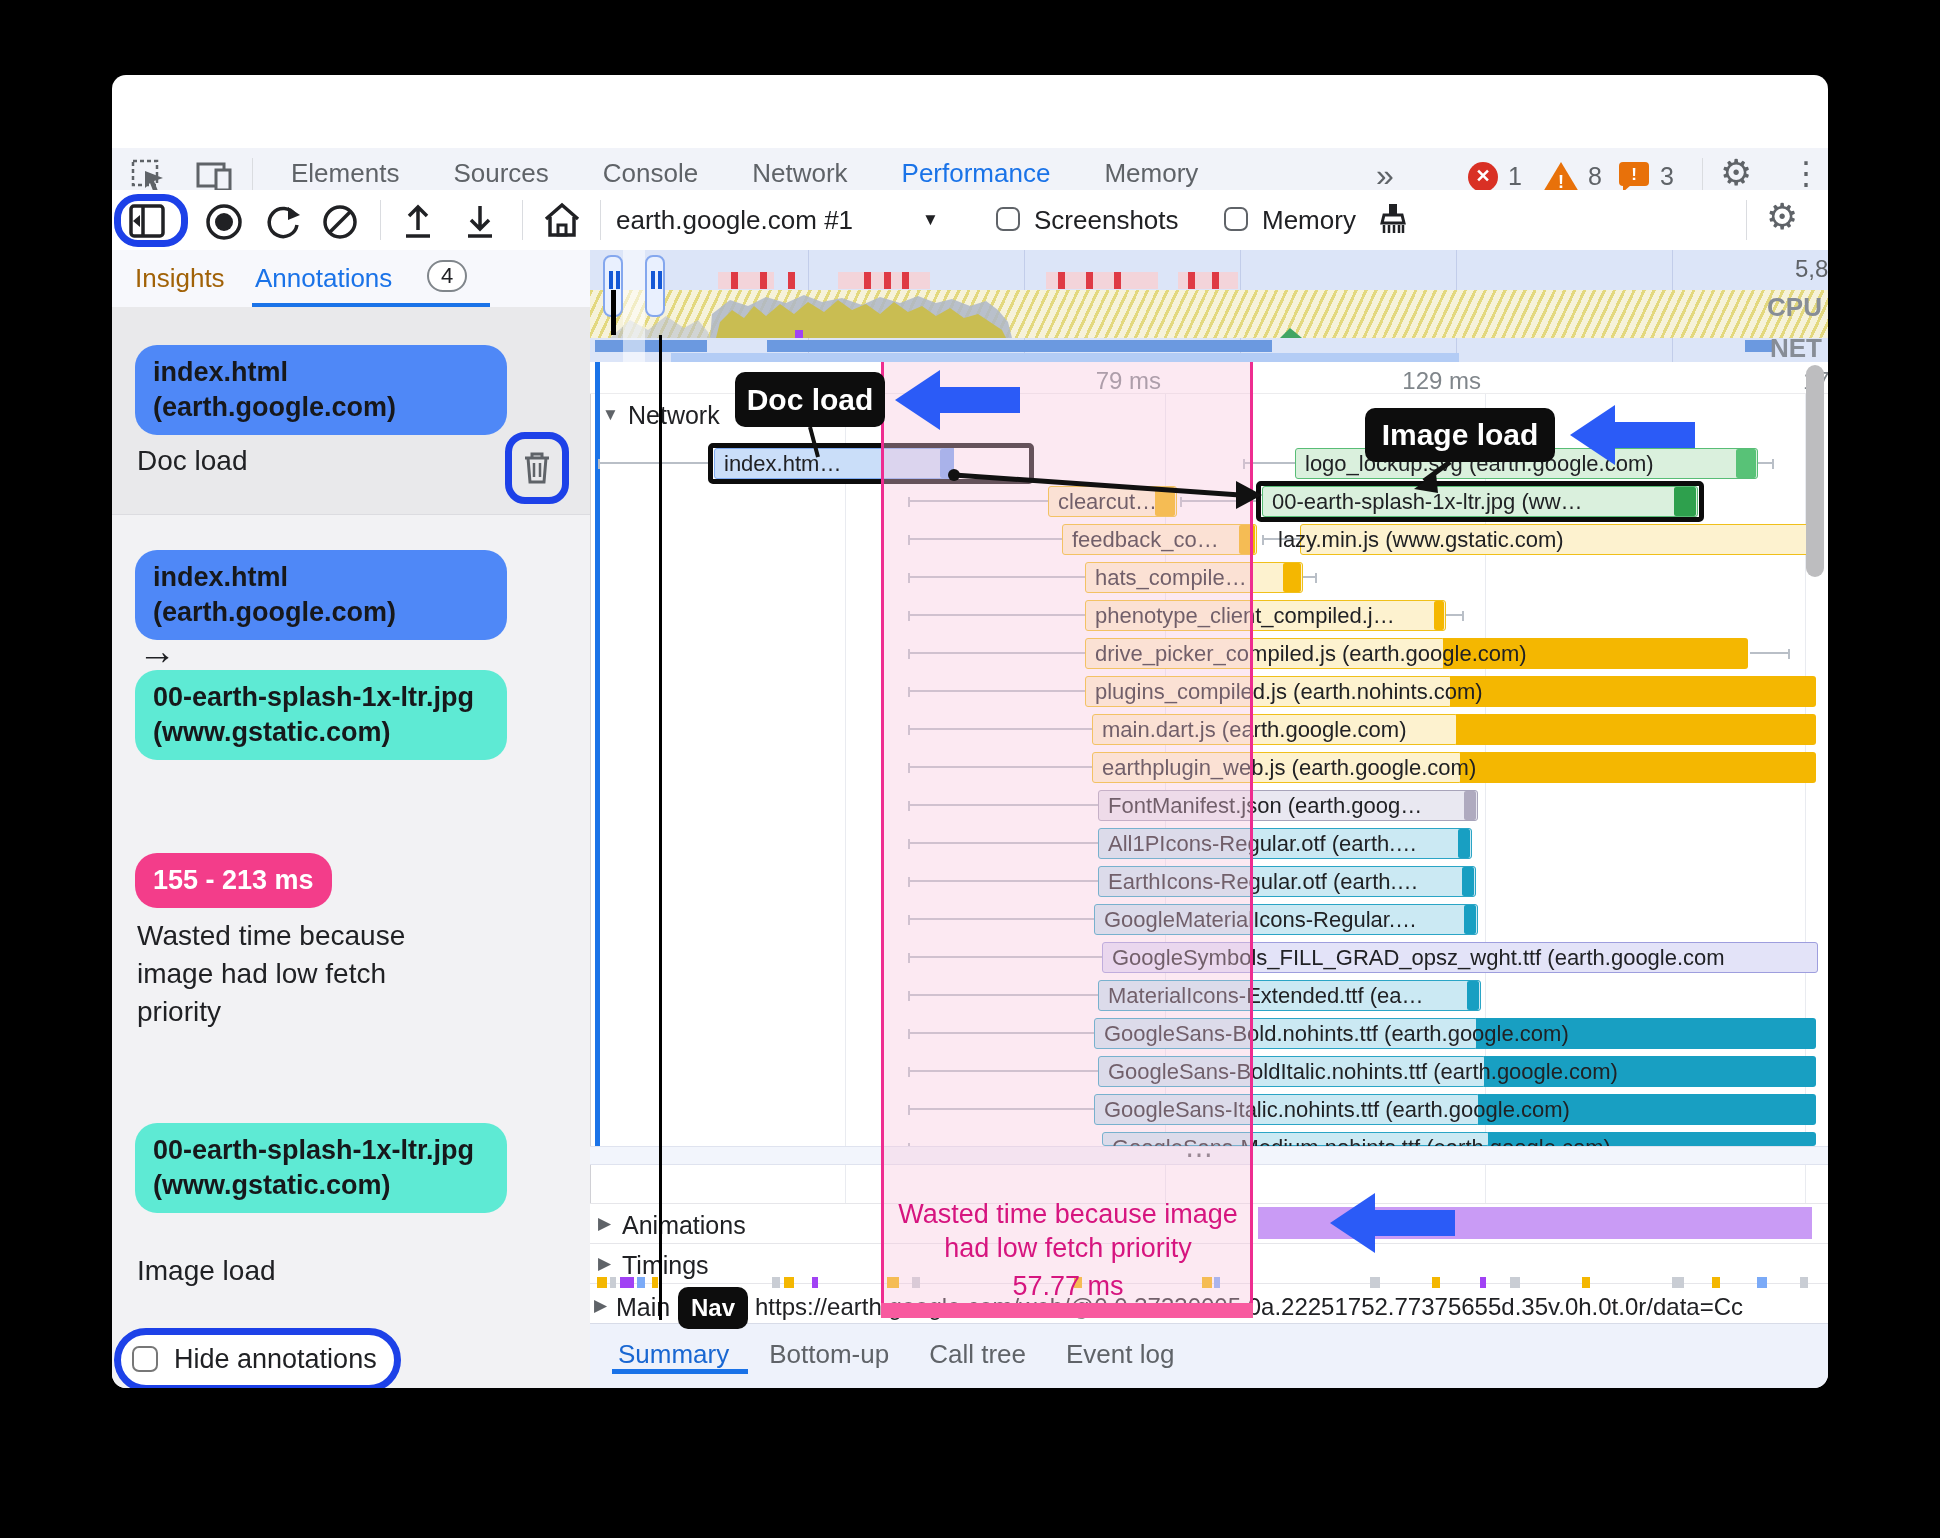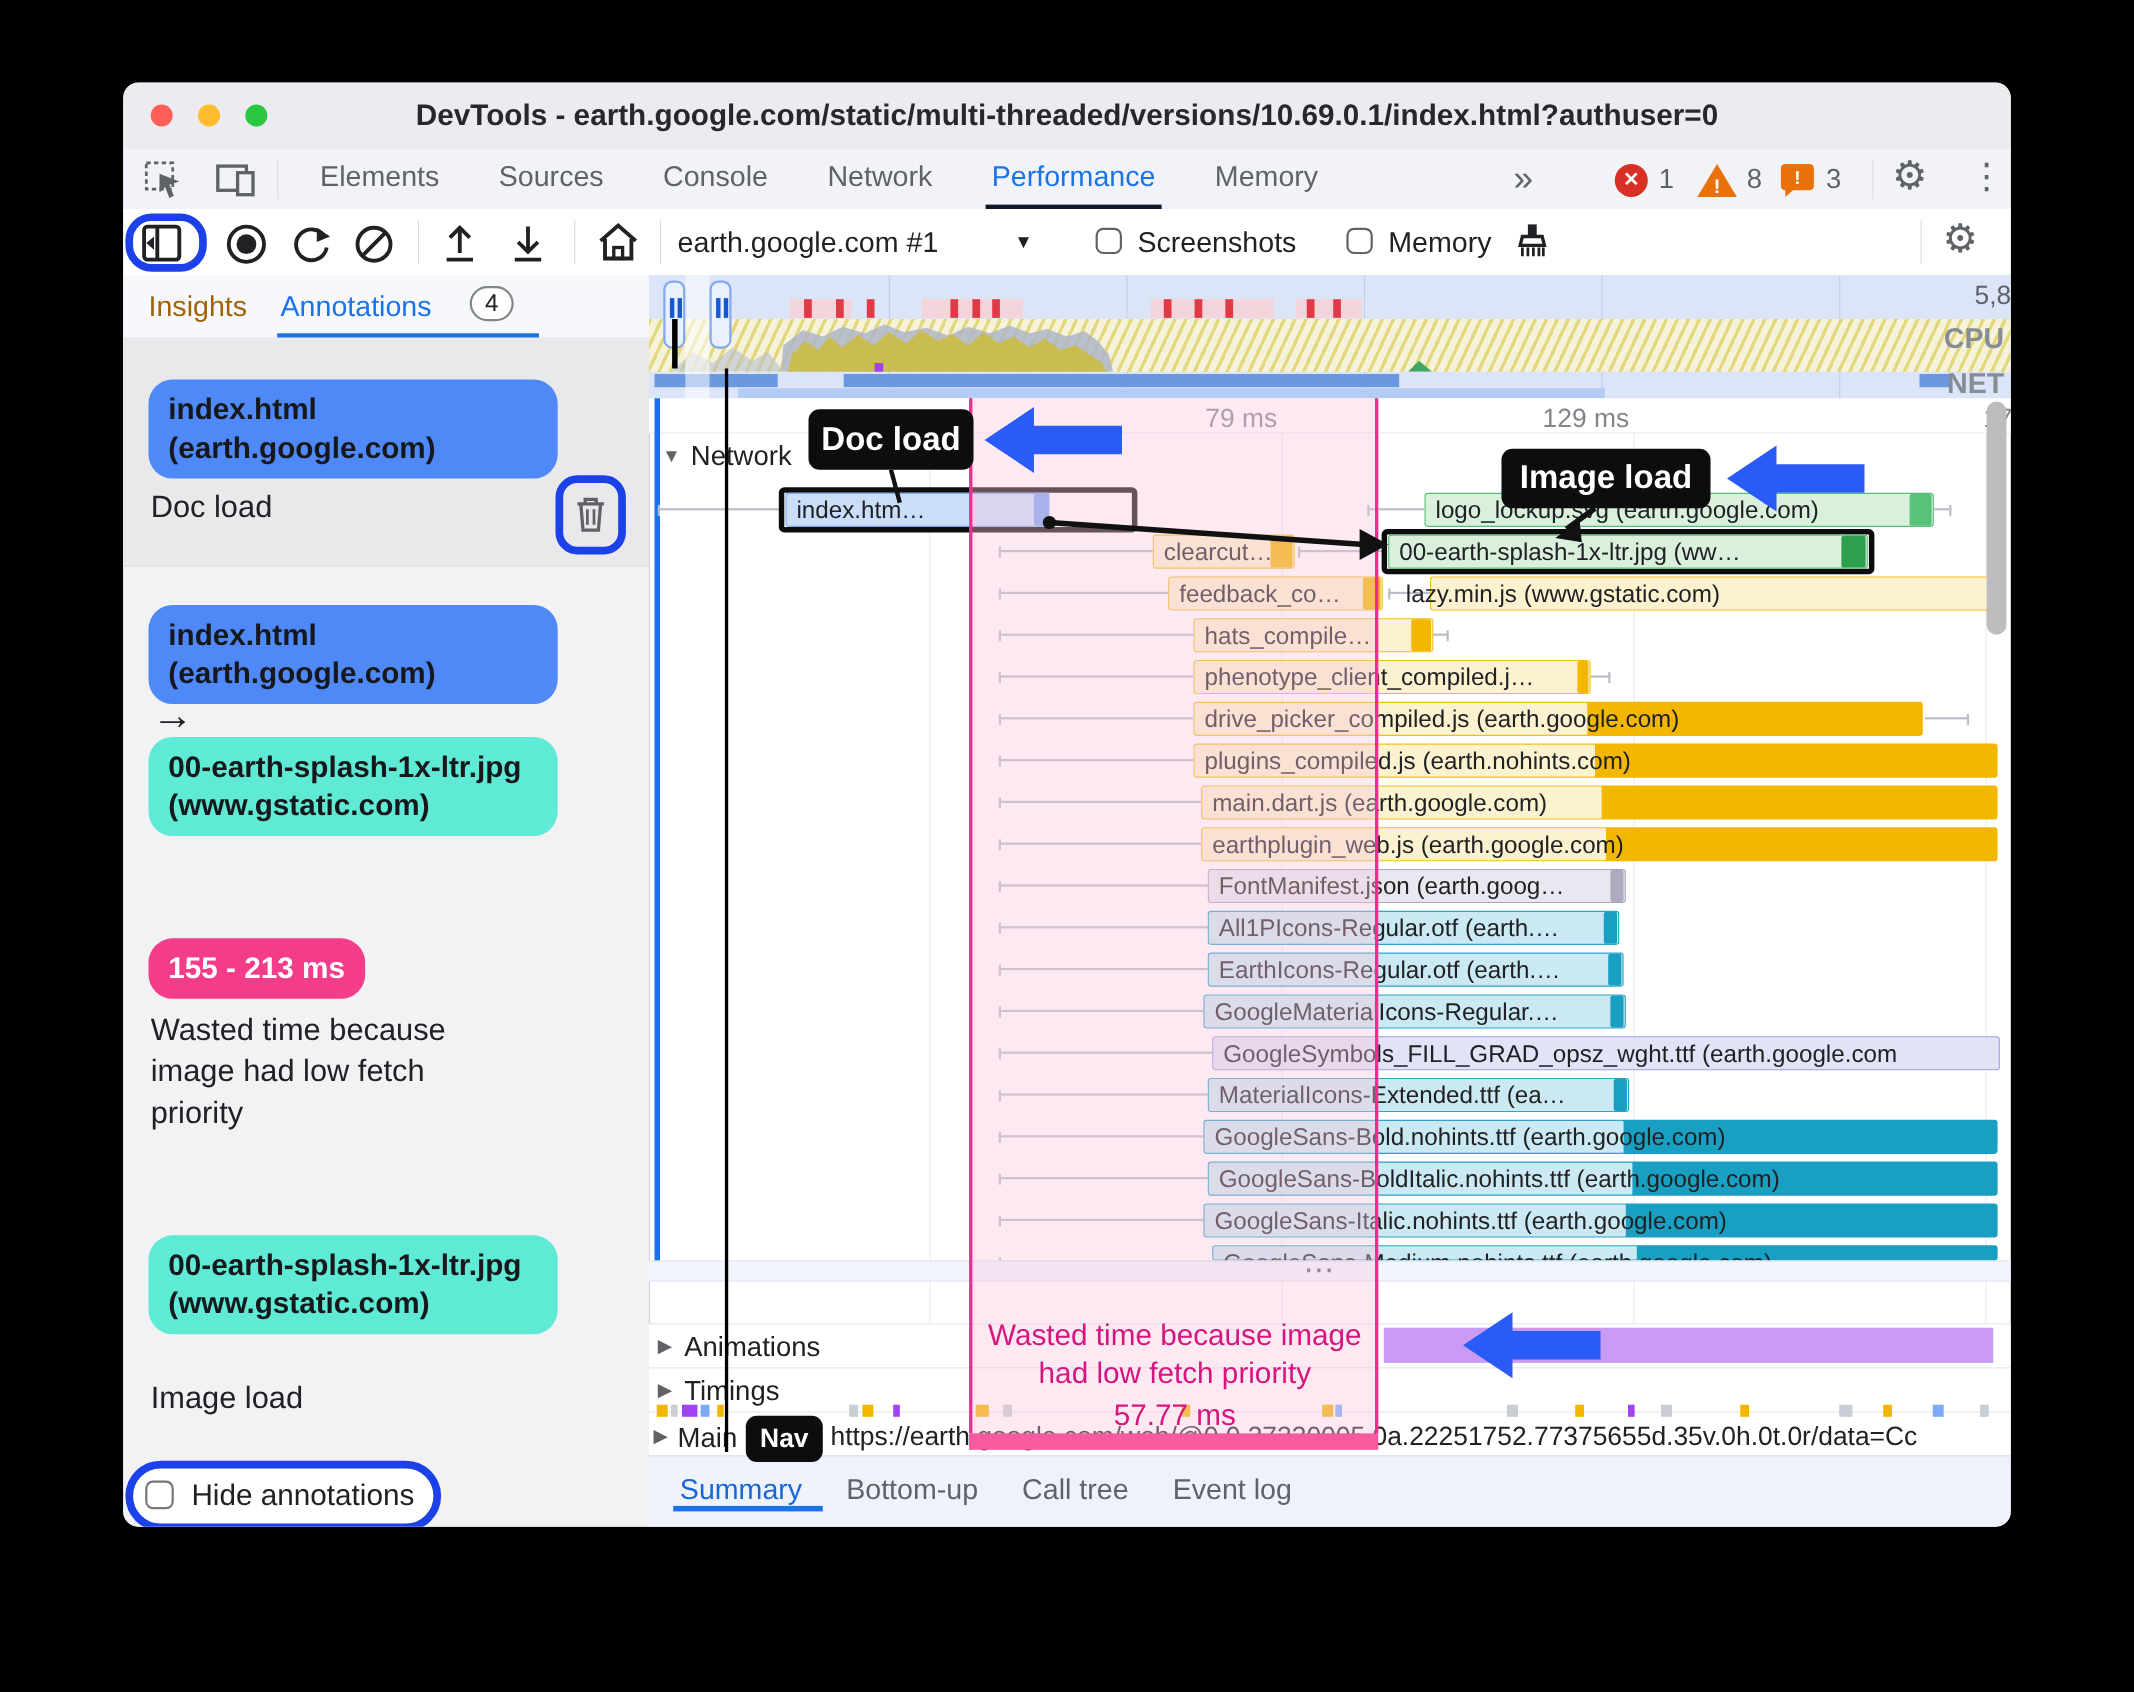--- a/index.html
+++ b/index.html
@@ -83,12 +83,6 @@
 <div id="canvas">
 <div id="win">
 
-  <div class="abs" id="titlebar">
-    <div class="abs tl" style="left:25px;background:#ff5f57"></div>
-    <div class="abs tl" style="left:68px;background:#febc2e"></div>
-    <div class="abs tl" style="left:111px;background:#28c840"></div>
-    <div class="abs" id="title-text">DevTools - earth.google.com/static/multi-threaded/versions/10.69.0.1/index.html?authuser=0</div>
-  </div>
 
   <div class="abs" id="tabbar">
     <span class="abs" style="left:18px;top:10px">

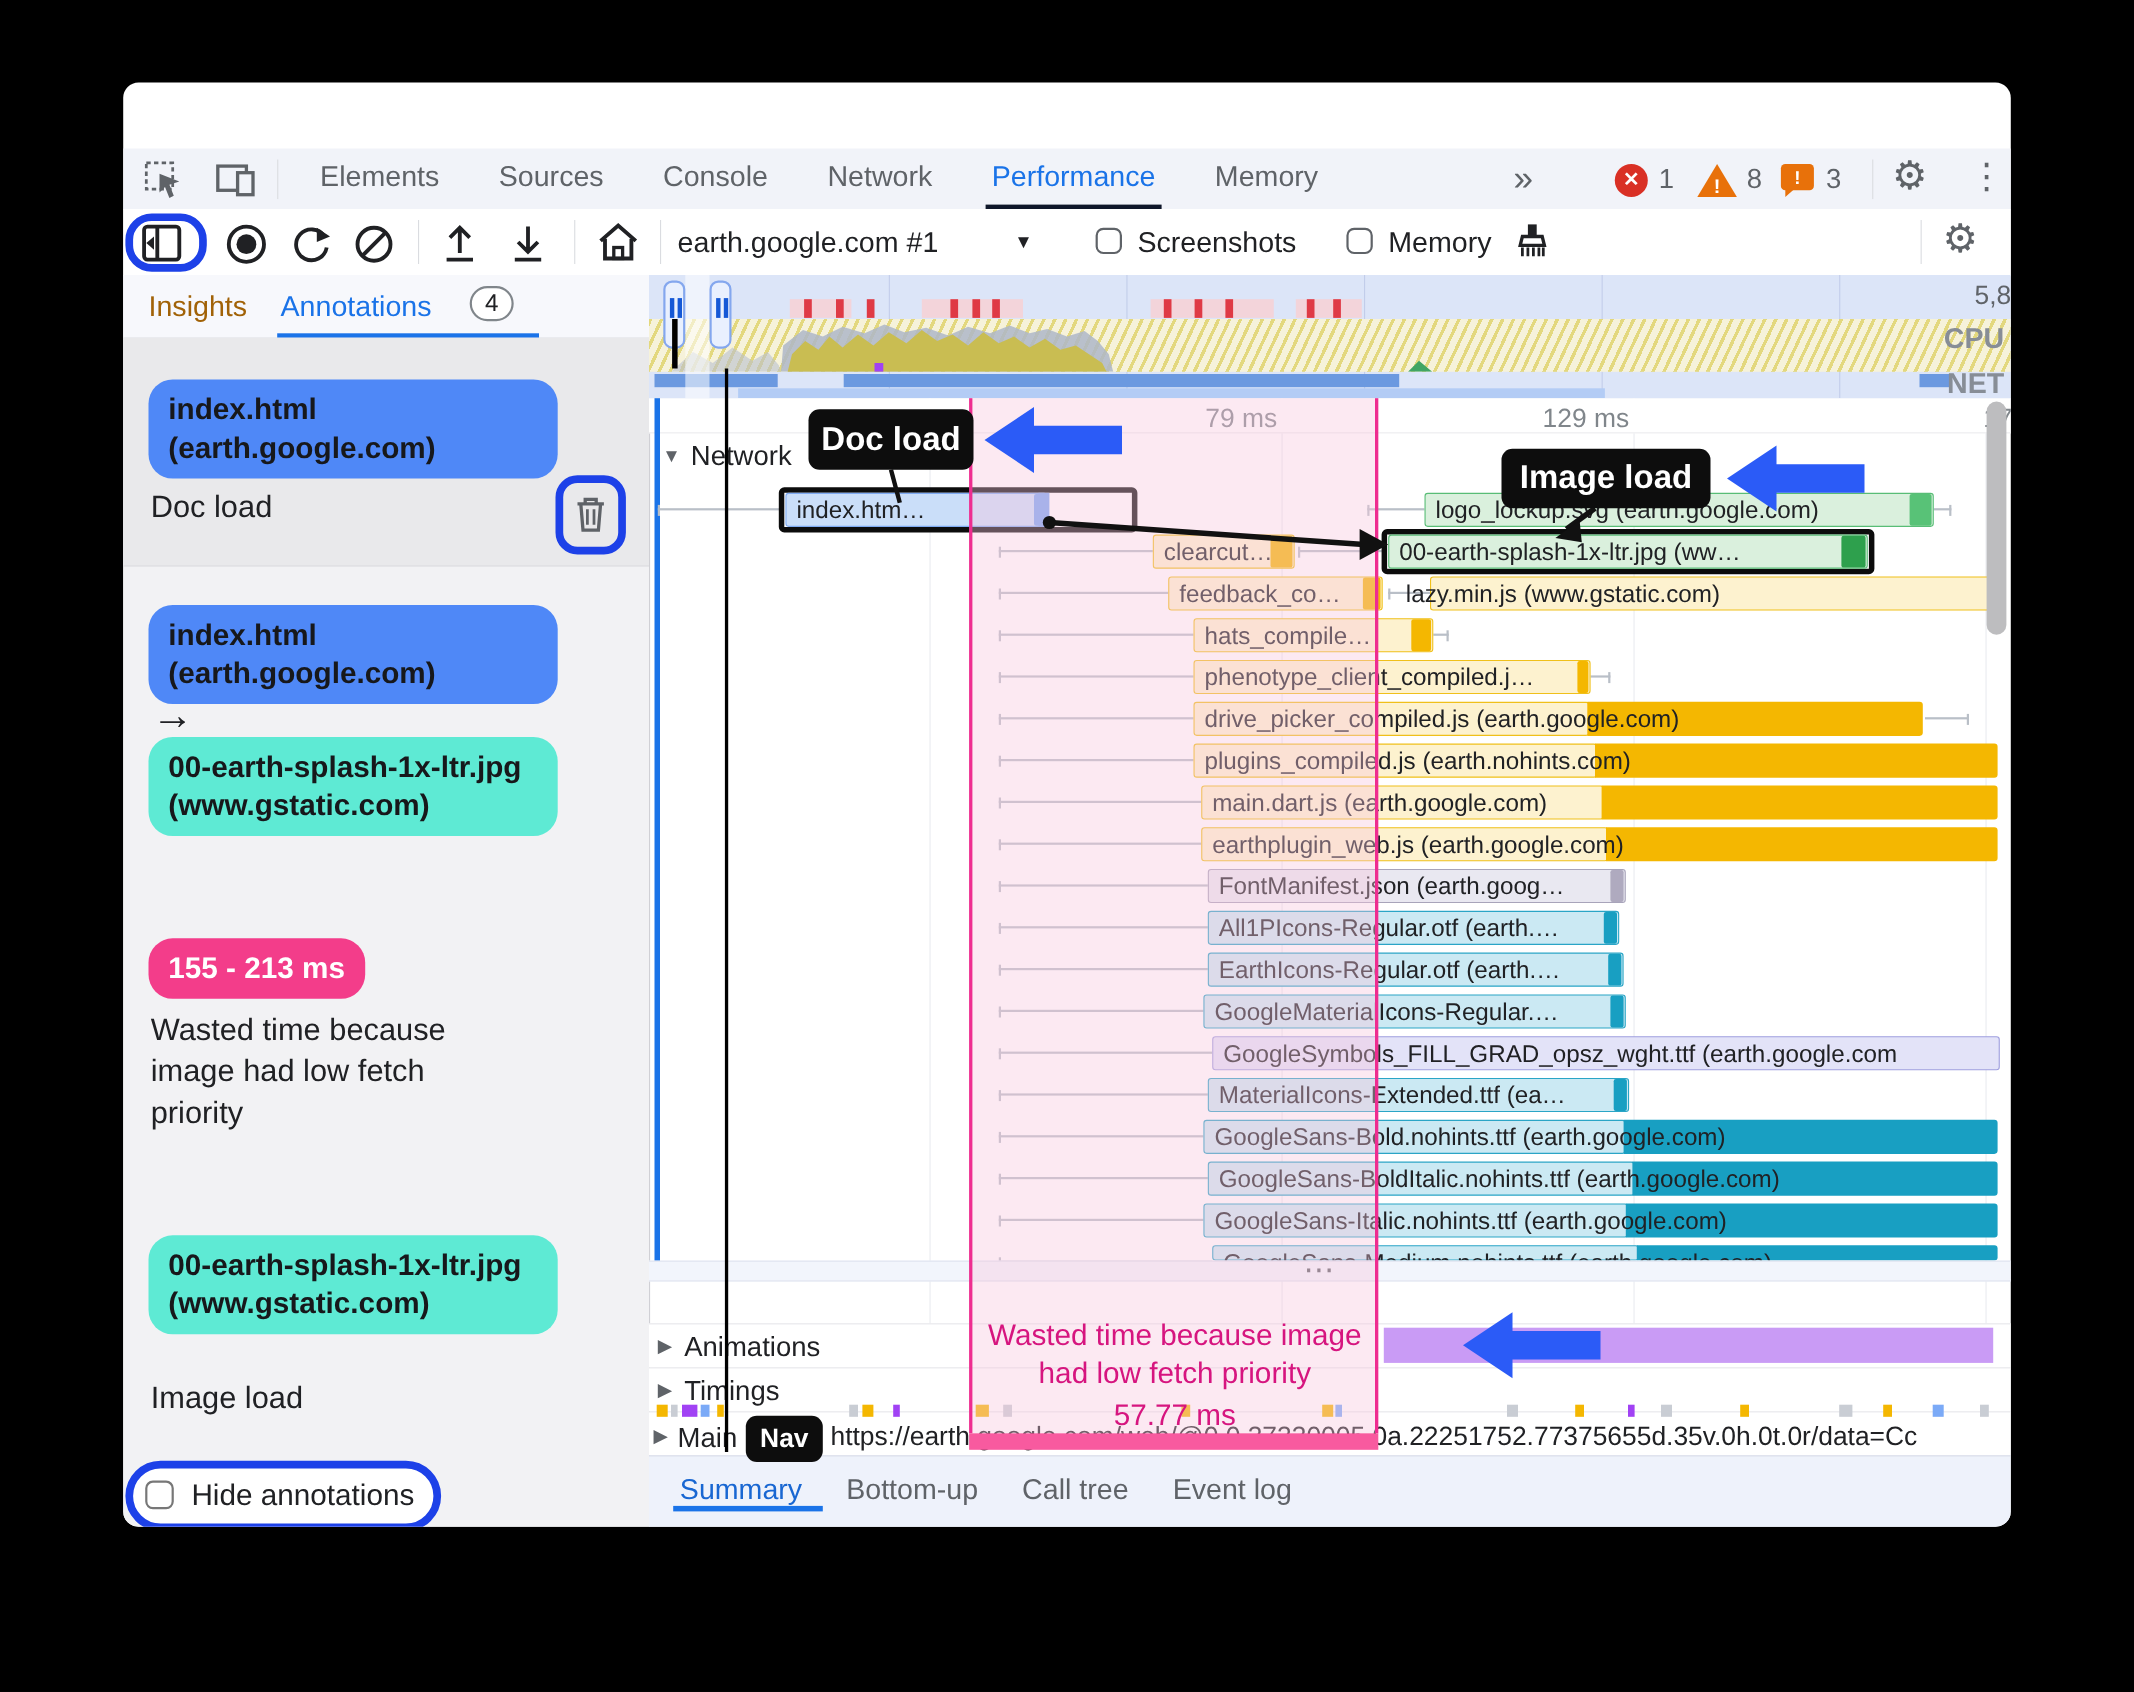--- a/index.html
+++ b/index.html
@@ -11,7 +11,7 @@
   .tl{width:20px;height:20px;border-radius:50%;top:20px;}
   #title-text{left:0;top:0;width:100%;height:60px;line-height:60px;text-align:center;font-size:27px;font-weight:600;color:#28282c;}
   
-  #tabbar{left:0;top:60px;width:100%;height:55px;background:#f1f3f9;border-bottom:1px solid #dadce3;}
+  #tabbar{left:0;top:73px;width:100%;height:55px;background:#f1f3f9;border-bottom:1px solid #dadce3;}
   .tab{font-size:26px;color:#5f6368;height:55px;line-height:51px;padding:0 6px;box-sizing:border-box;}
   .tab.sel{color:#1a73e8;border-bottom:4px solid #0f172a;text-align:right;}
   #tabstrip{left:173px;top:0;height:55px;display:flex;gap:42px;}

